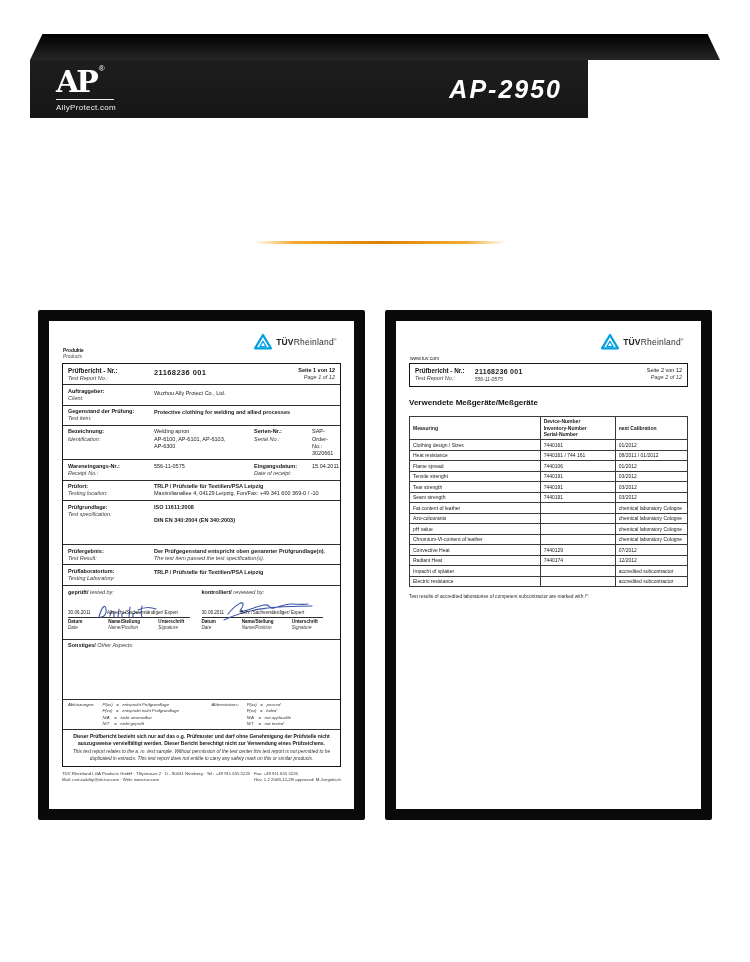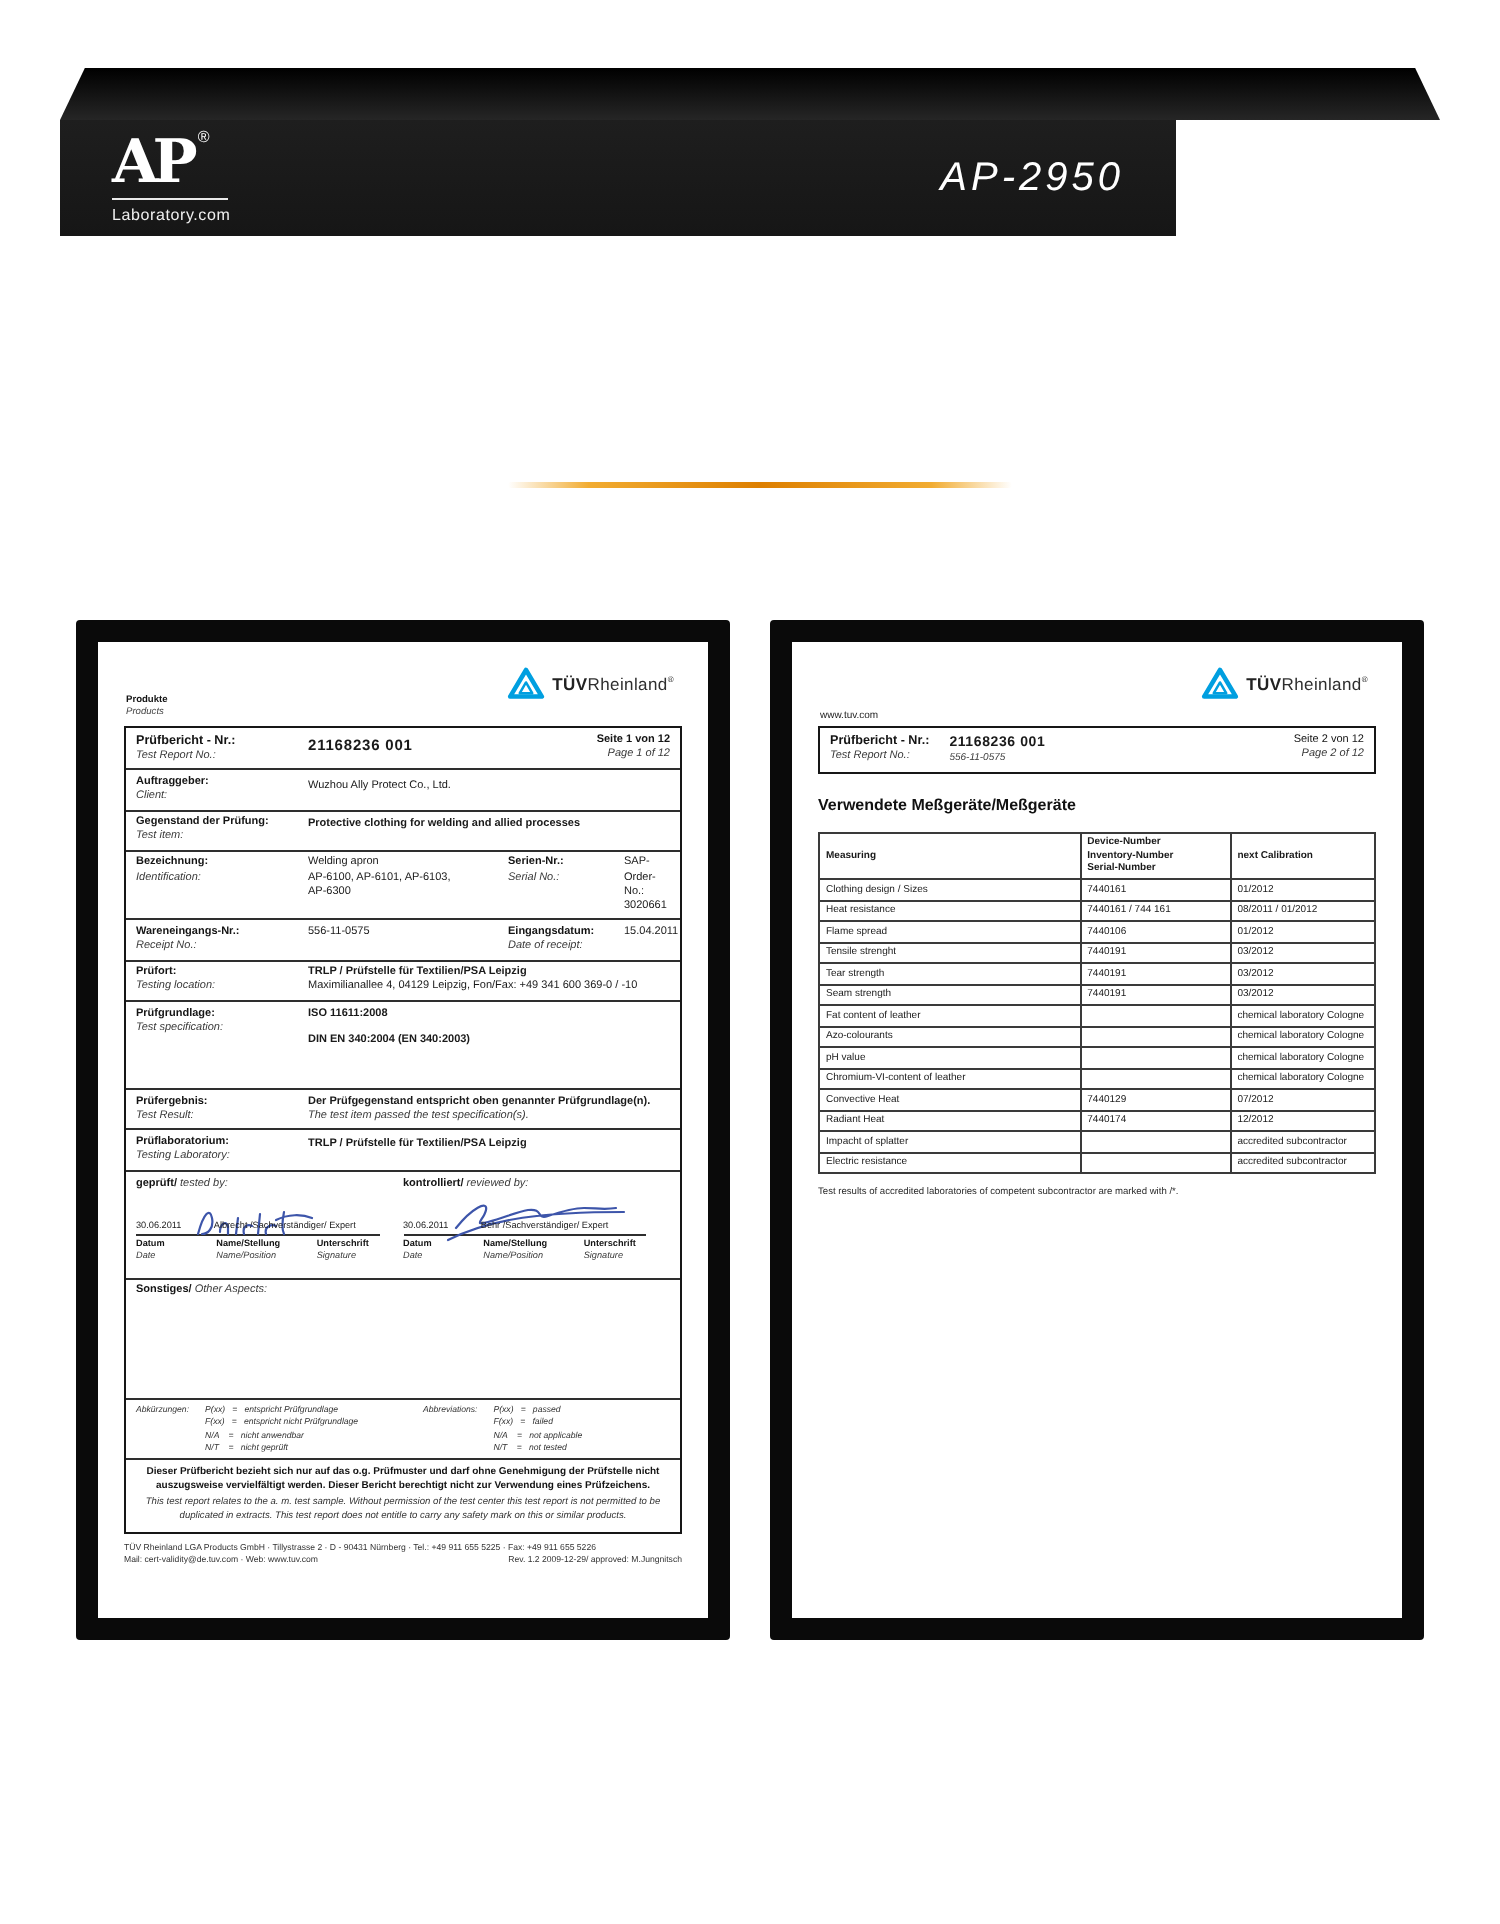--- a/index.html
+++ b/index.html
@@ -19,7 +19,7 @@
   .logo-reg { font-size:8px; color:#fff; vertical-align:top; position:relative; top:-2px; left:3px; }
   .logo-line { width:58px; height:1px; background:#e9e9e9; margin:2px 0 3px; }
   .logo-domain { font-size:8px; color:#f0f0f0; letter-spacing:0.3px; }
-  .model { color:#fff; font-size:20px; font-weight:normal; font-style:italic; letter-spacing:2px; }
+  .model { color:#fff; font-size:25px; font-weight:bold; font-style:italic; letter-spacing:2px; }
 
   
   .title { position:absolute; top:184px; left:0; width:100%; text-align:center;

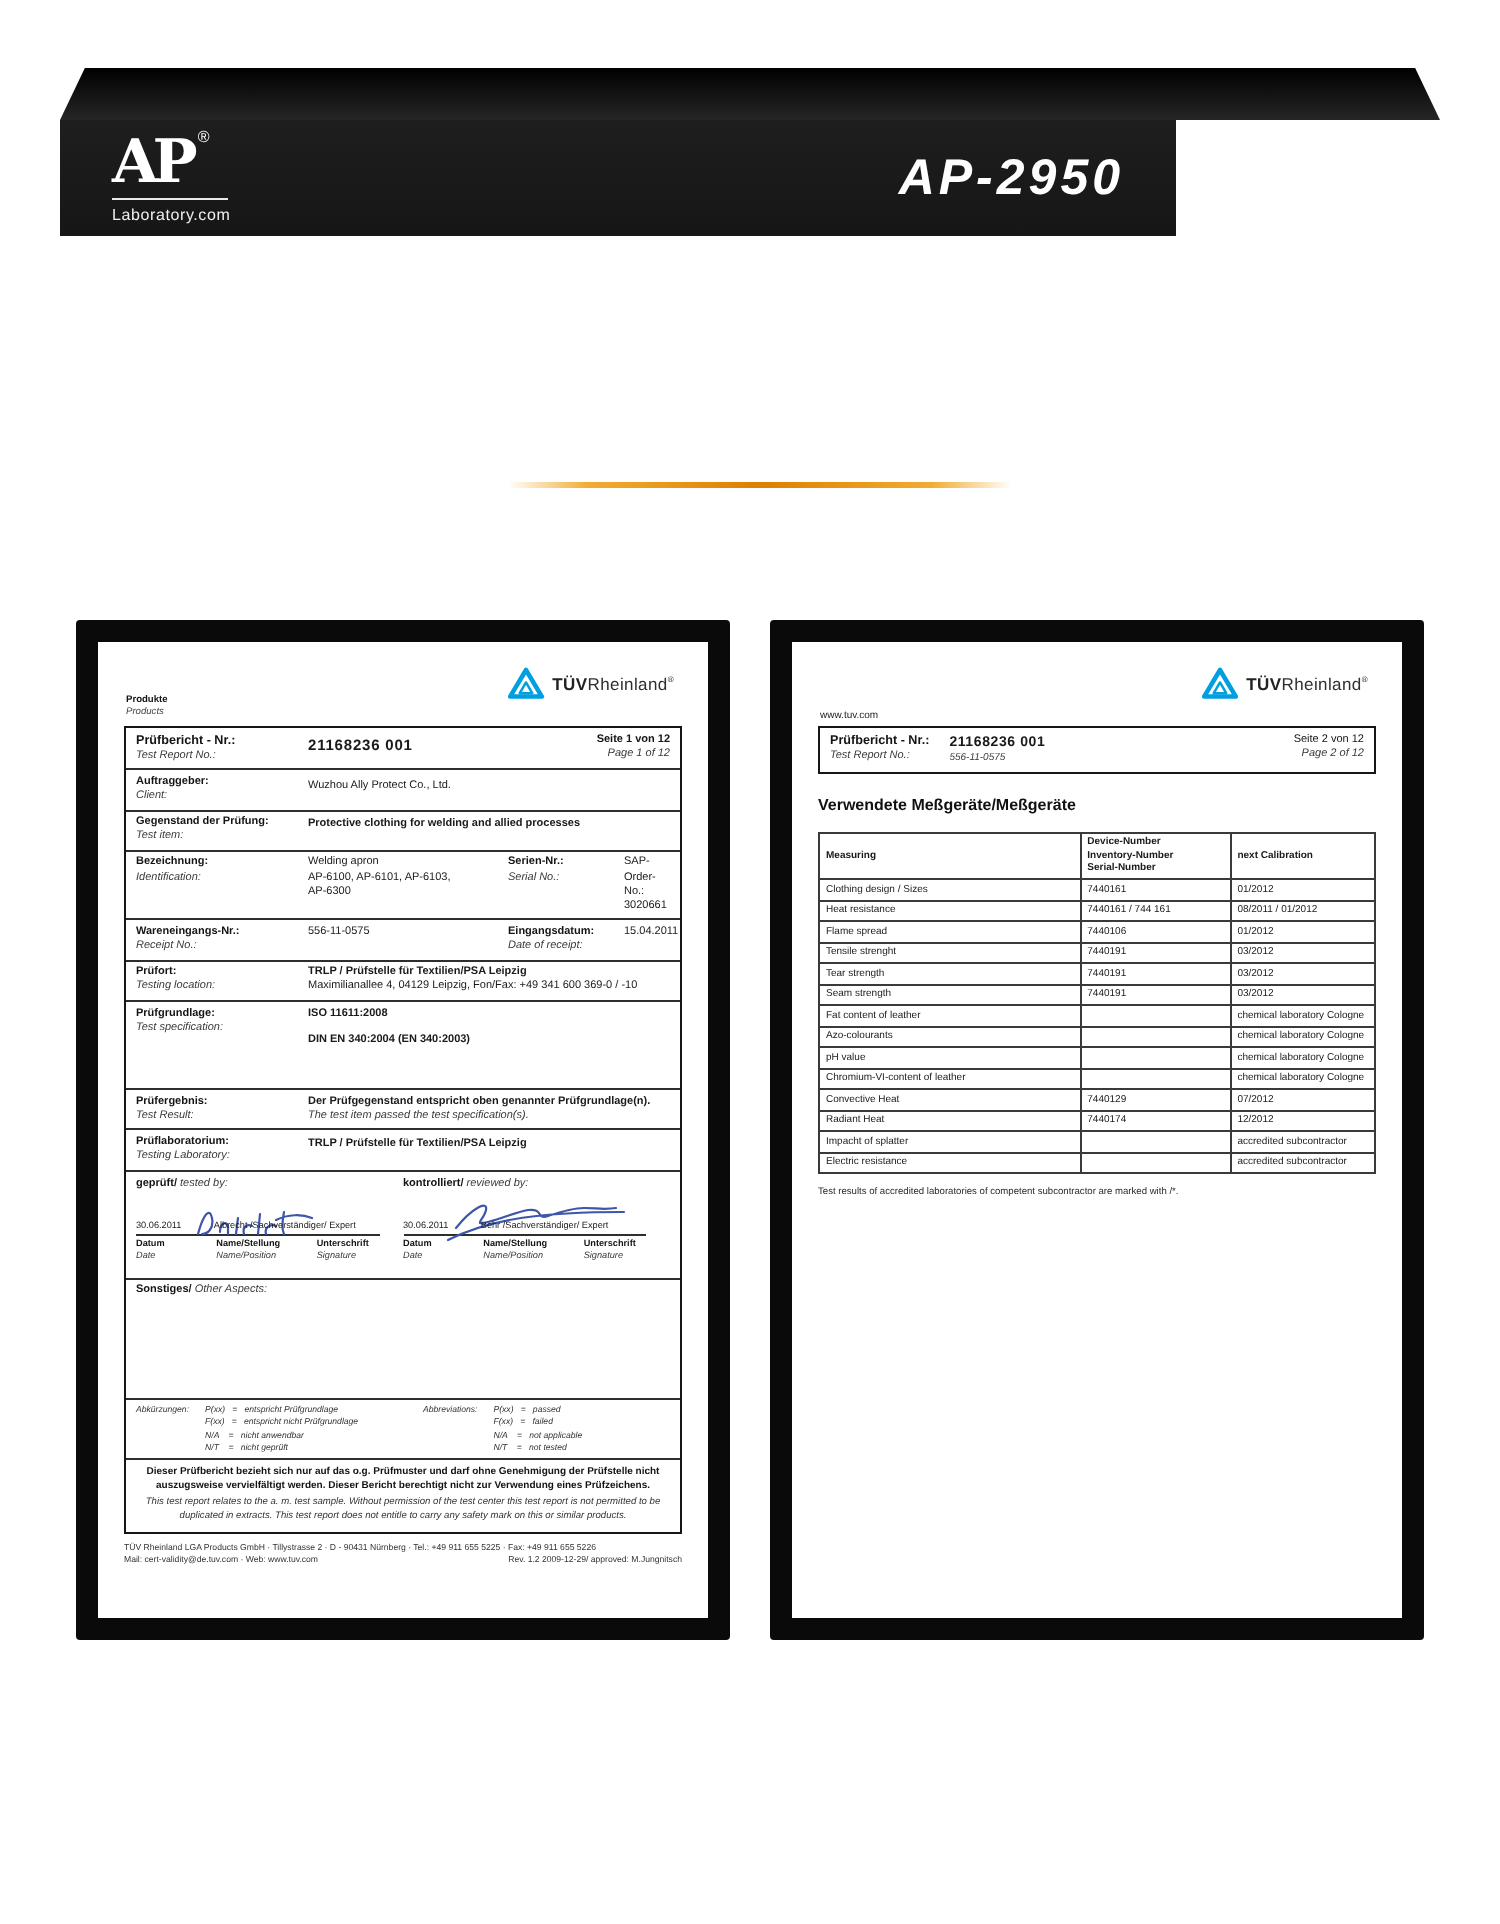--- a/index.html
+++ b/index.html
@@ -118,7 +118,7 @@
     <div>
       <div class="logo-row"><span class="logo-ap">AP</span><span class="logo-reg">®</span></div>
       <div class="logo-line"></div>
-      <div class="logo-domain">Laboratory.com</div>
+      <div class="logo-domain">AllyProtect.com</div>
     </div>
     <div class="model">AP-2950</div>
   </div>

